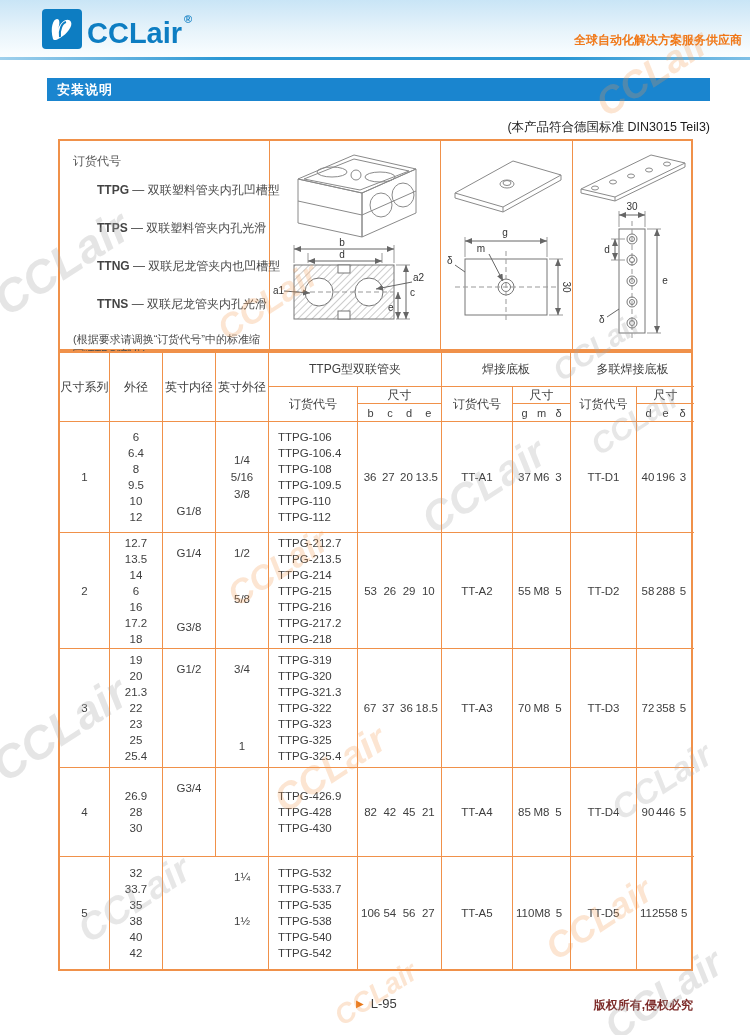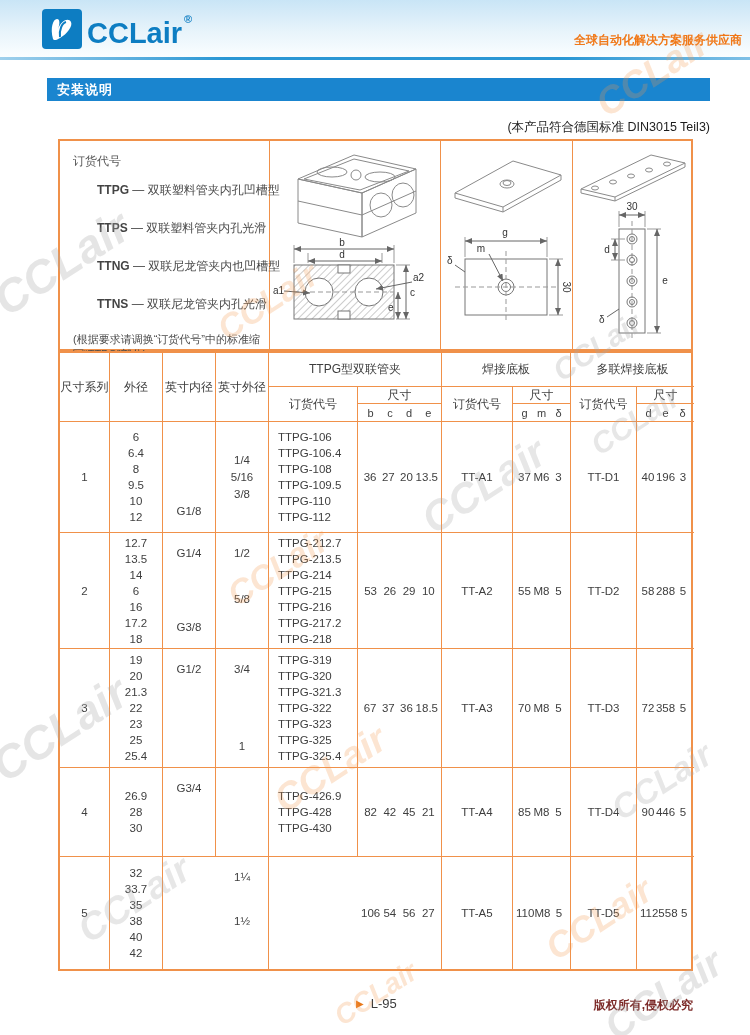--- a/index.html
+++ b/index.html
@@ -513,6 +513,14 @@
         </div>
         <div class="zone"></div>
       </div>
+      <div class="cell codes bl" style="grid-area: 8 / 5;">
+        <div>TTPG-532</div>
+        <div>TTPG-533.7</div>
+        <div>TTPG-535</div>
+        <div>TTPG-538</div>
+        <div>TTPG-540</div>
+        <div>TTPG-542</div>
+      </div>
       <div class="cell nums bl" style="grid-area: 8 / 6;">
         <span>106</span>
         <span>54</span>

